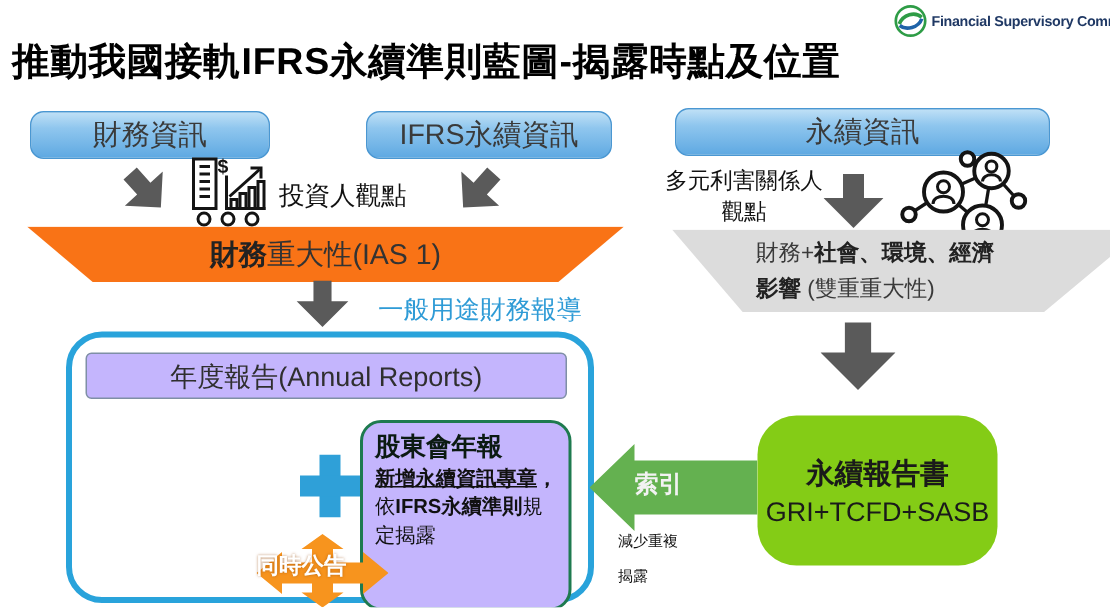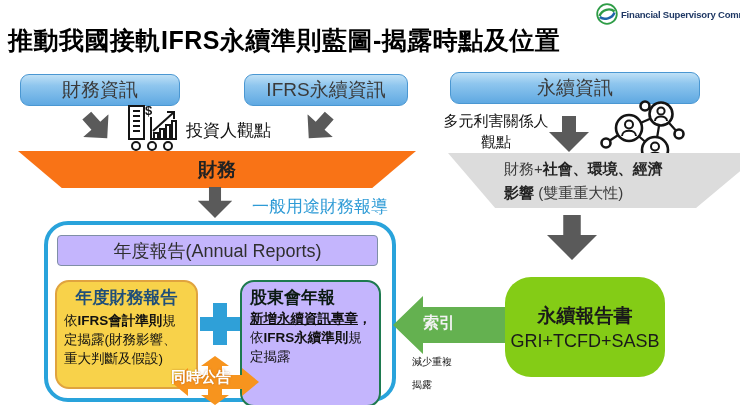--- a/index.html
+++ b/index.html
@@ -176,6 +176,7 @@
 
   <div class="abs trap trap-pink">
     <b>財務</b>
+      <span>重大性(IAS 1)</span>
   </div>
   <div class="abs trap trap-gray">
     <div><span>財務+</span><b>社會、環境、經濟</b></div>

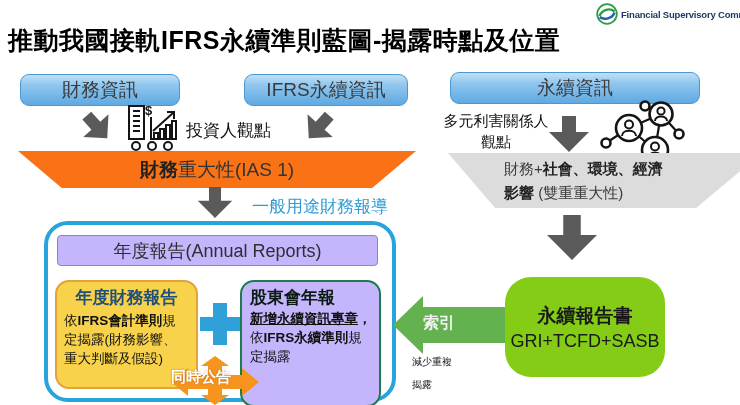--- a/index.html
+++ b/index.html
@@ -197,10 +197,6 @@
     <span>年度報告(Annual Reports)</span>
   </div>
 
-  <div class="abs card card-yellow">
-    <div class="card-title">年度財務報告</div>
-    <div class="card-body"><span>依</span><b>IFRS會計準則</b><span>規定揭露(財務影響、重大判斷及假設)</span></div>
-  </div>
 
   <svg class="abs" style="left:200px;top:303px;" width="40" height="42" viewBox="0 0 40 42">
     <rect x="13" y="0" width="14" height="42" fill="#2FA0D8"></rect>

